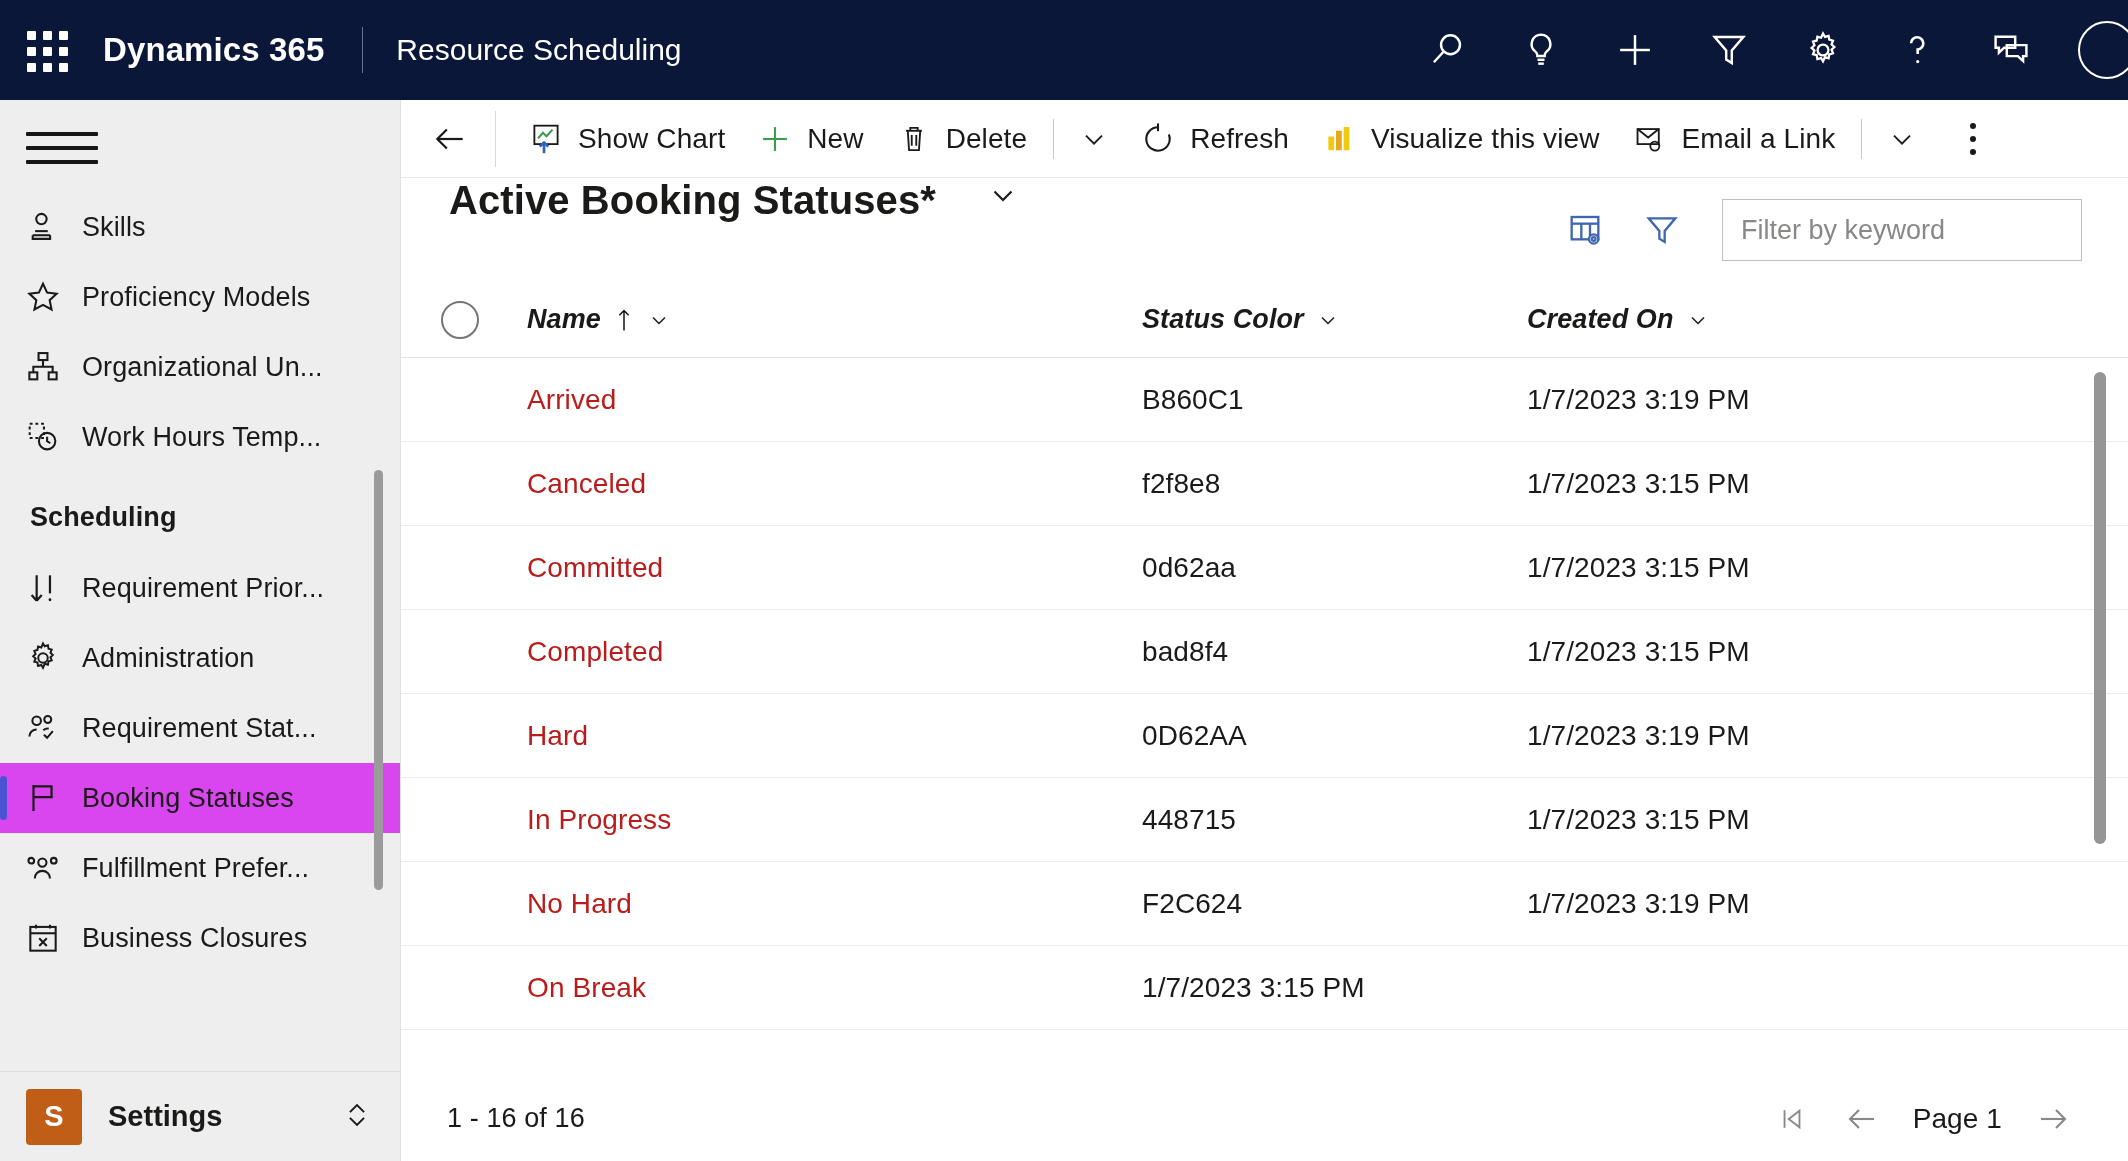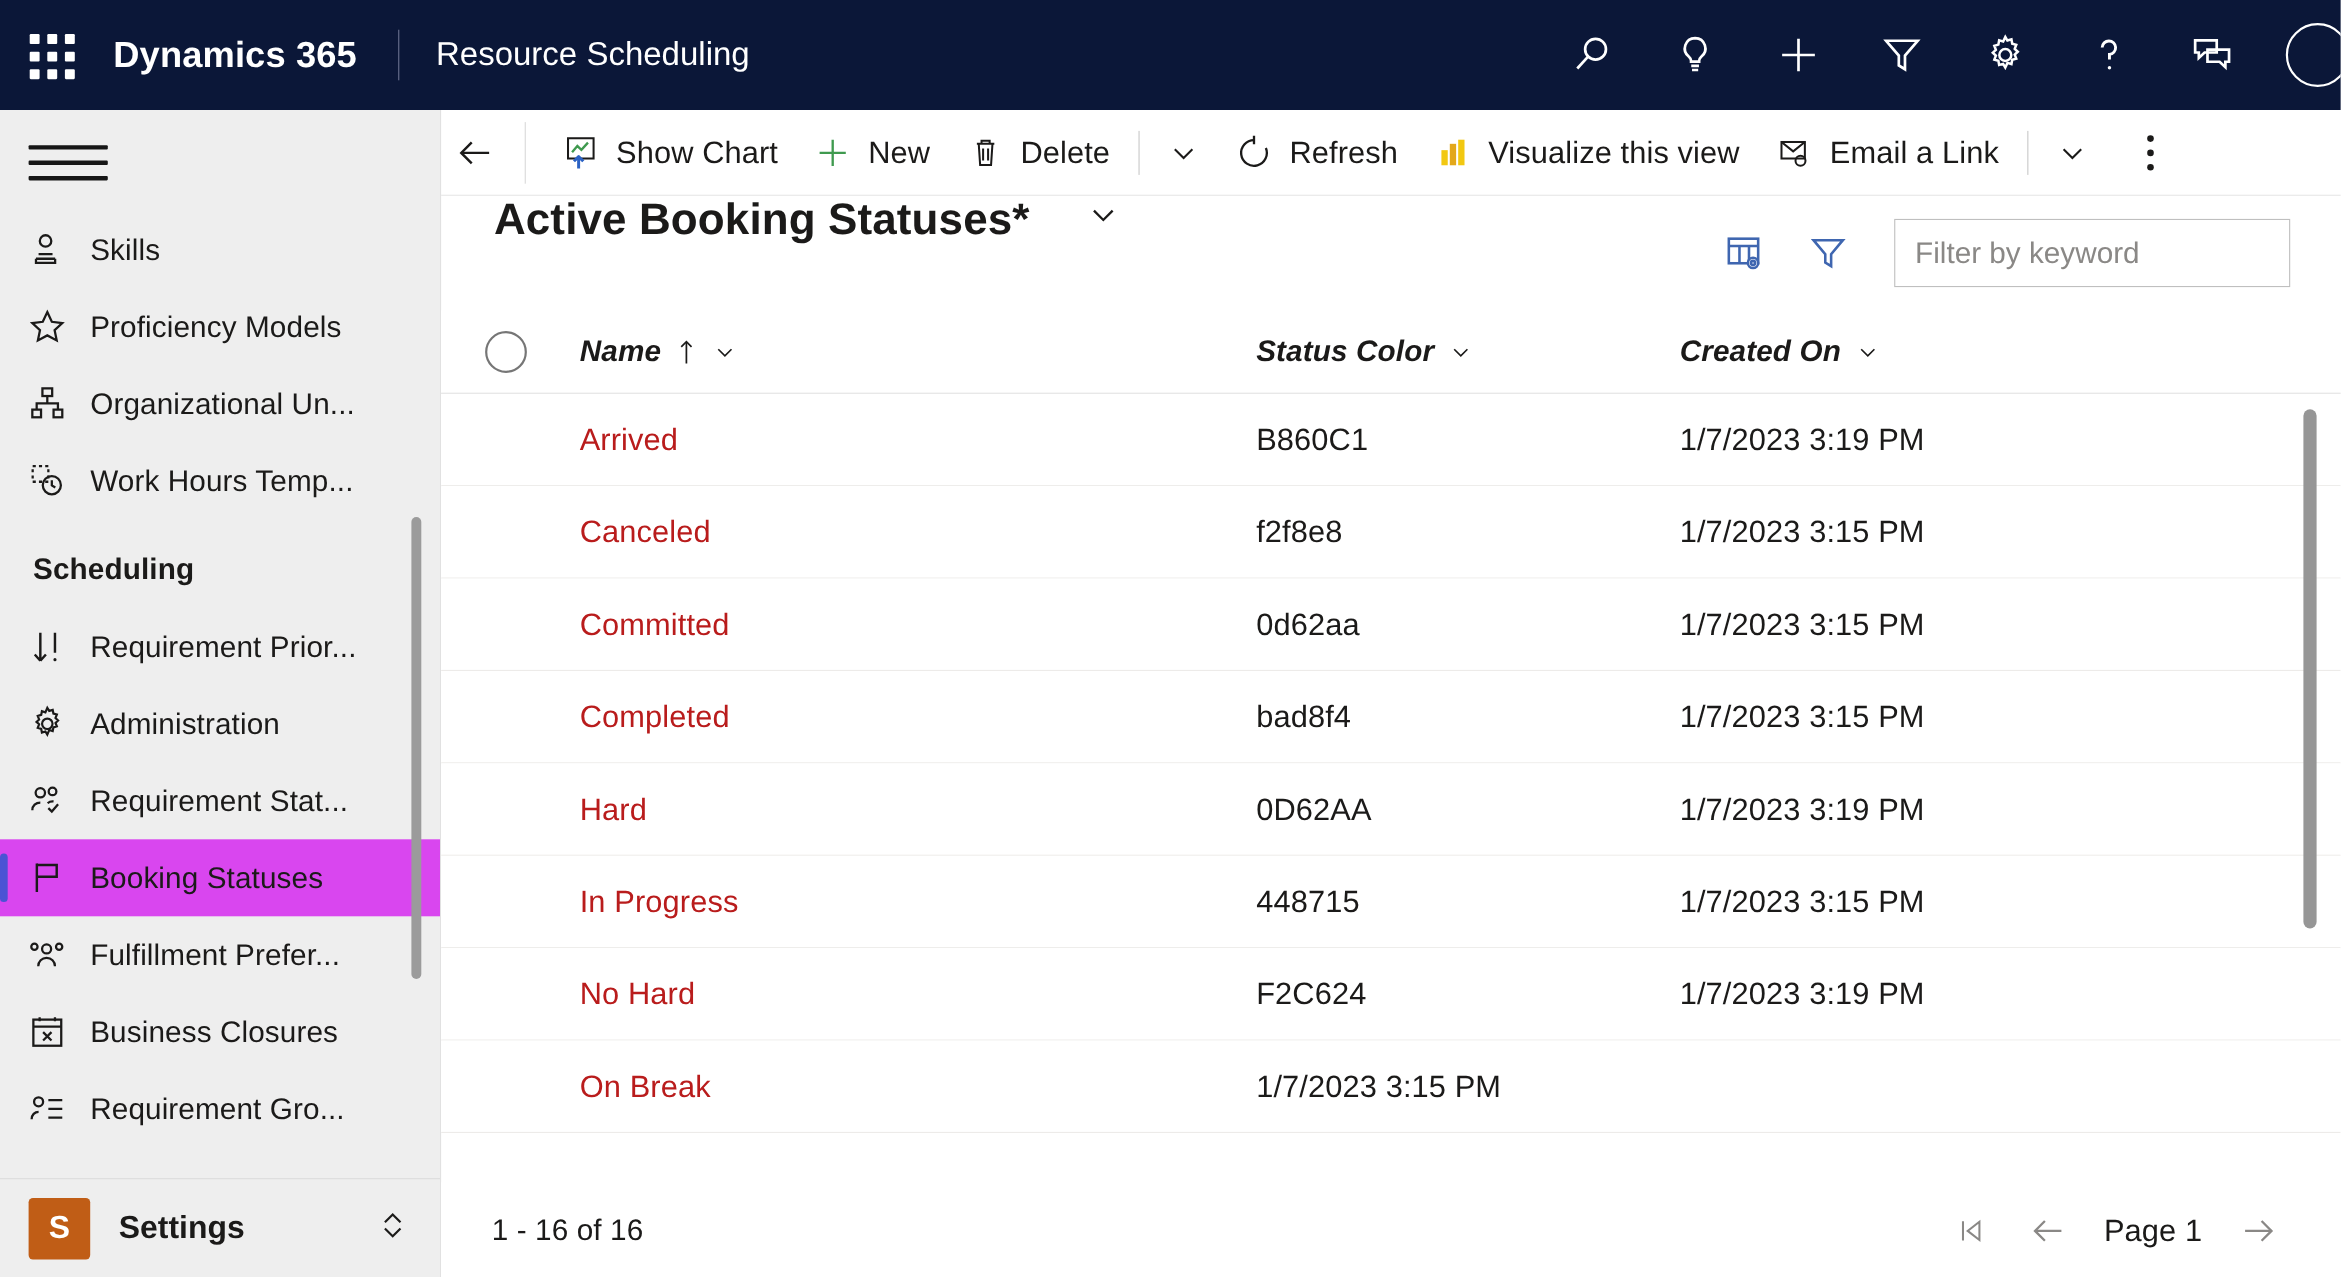--- a/index.html
+++ b/index.html
@@ -97,7 +97,7 @@
 
   .cmdbar {
     height: 78px; flex: 0 0 78px; display: flex; align-items: center;
-    border-bottom: 1px solid #e6e6e6; 
+    border-bottom: 1px solid #e6e6e6; padding-left: 18px;
   }
   .cmd-back { width: 62px; height: 62px; display: flex; align-items: center; justify-content: center; cursor: pointer; }
   .cmd-div { width: 1px; height: 56px; background: #d9d9d9; margin: 0 16px 0 14px; }

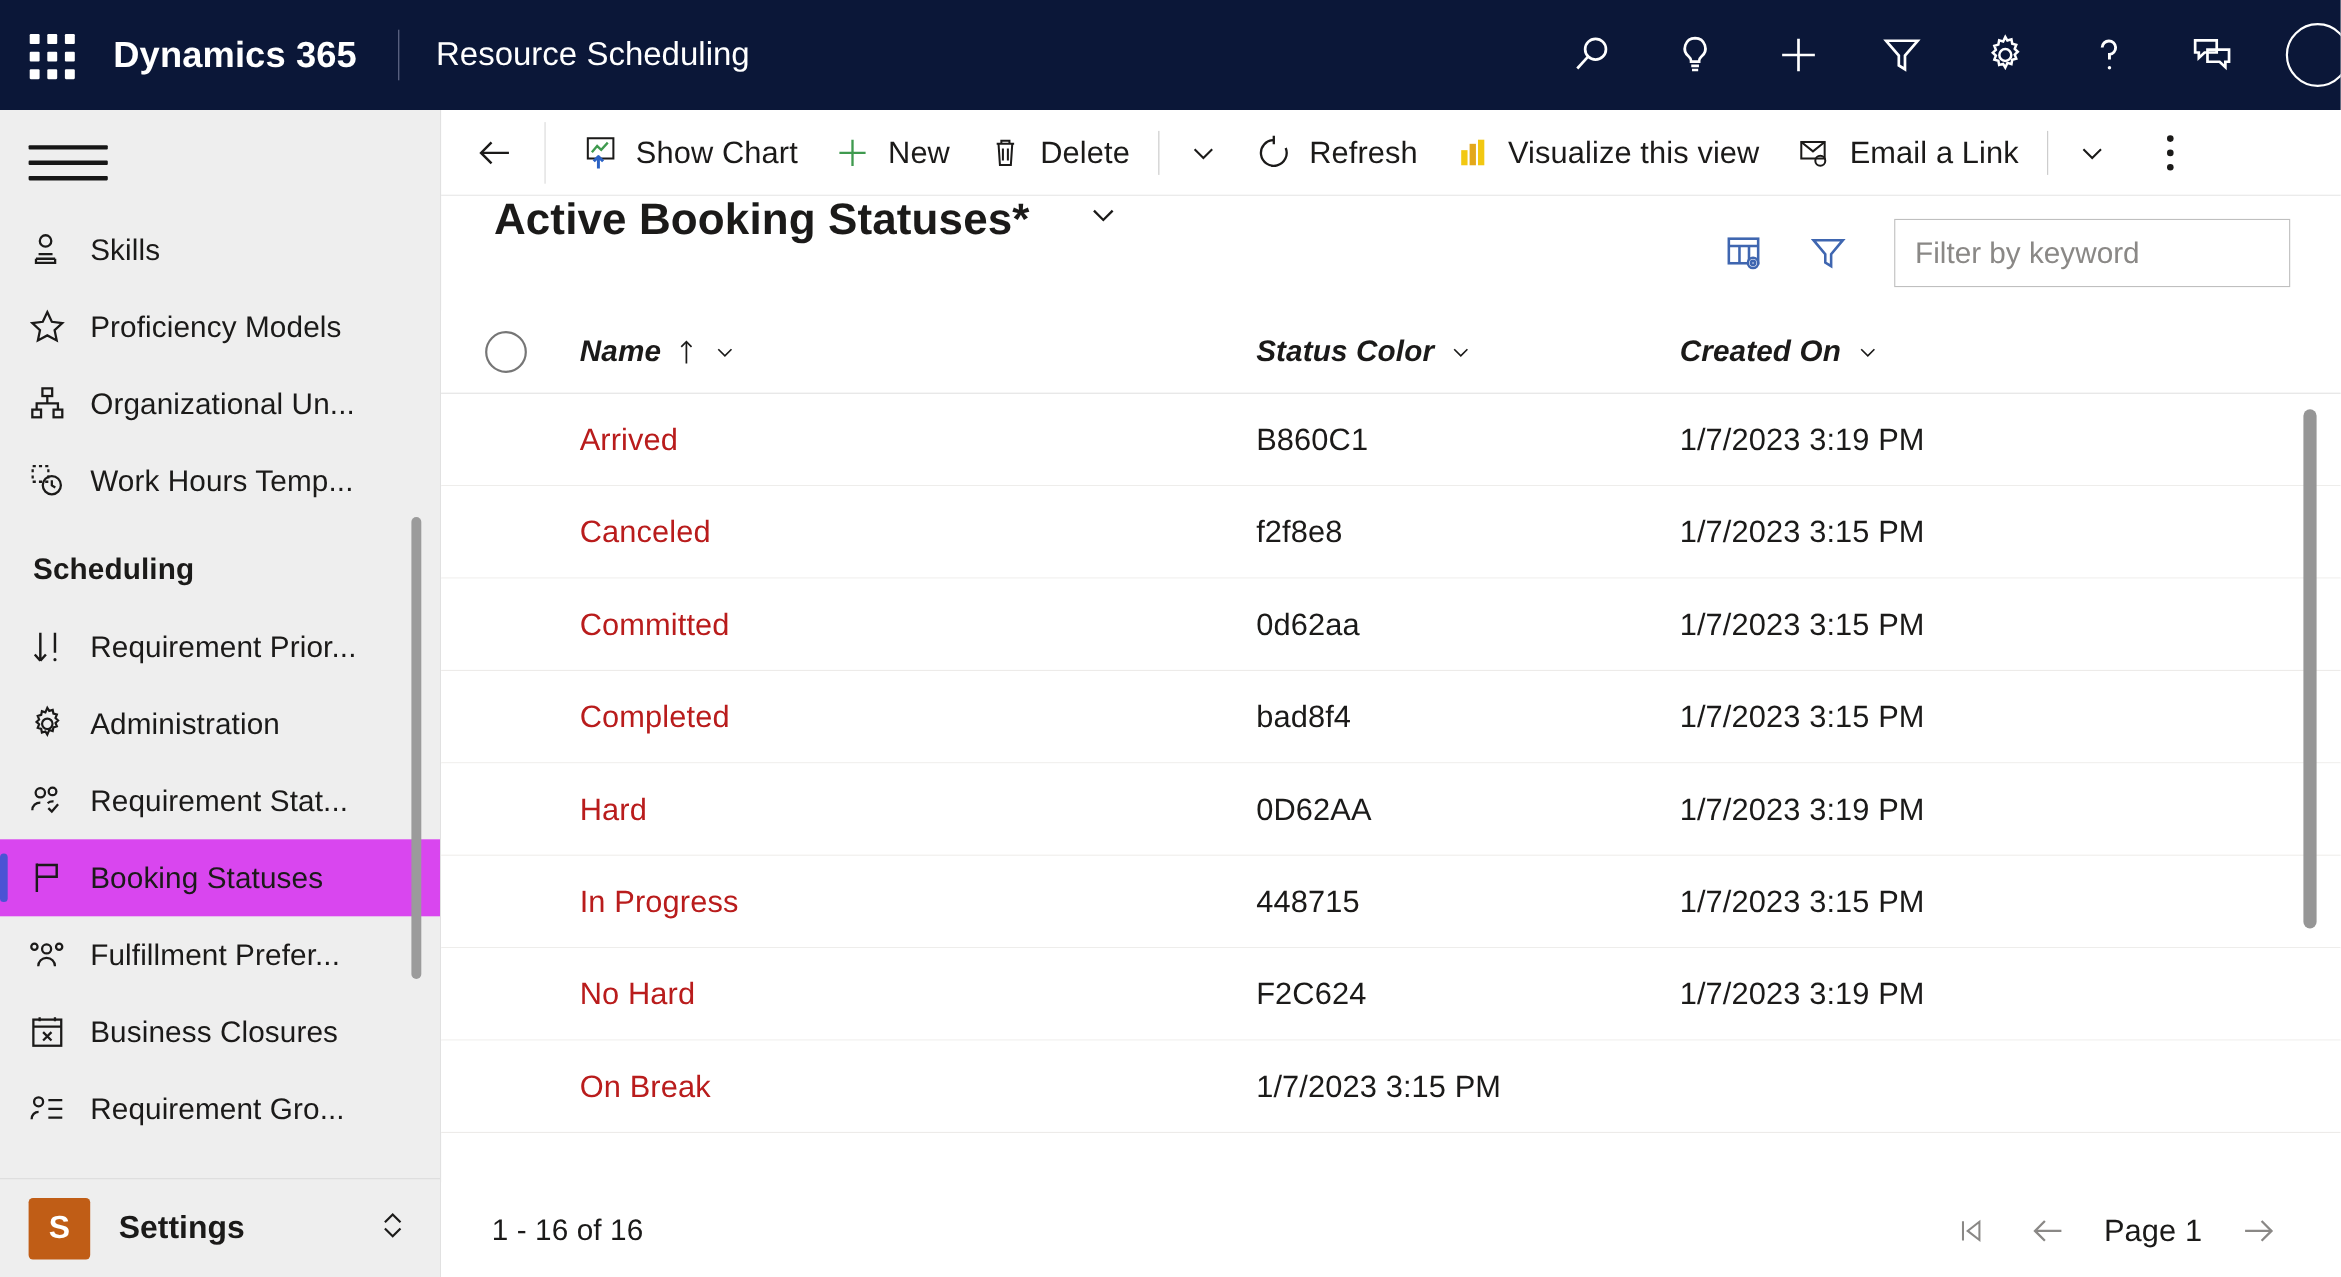--- a/index.html
+++ b/index.html
@@ -360,16 +360,6 @@
           <span class="nav-lbl">Business Closures</span>
         </div>
 
-        <div class="navitem">
-          <span class="nav-ico">
-            <svg width="38" height="38" viewBox="0 0 24 24" fill="none" stroke="#1b1a19" stroke-width="1.3">
-              <circle cx="7" cy="8" r="2.6"></circle>
-                <path d="M3 18c0-2.5 1.8-4.3 4-4.3"></path>
-              <path d="M12.6 7h8M12.6 12h8M12.6 17h8"></path>
-            </svg>
-          </span>
-          <span class="nav-lbl">Requirement Gro...</span>
-        </div>
 
         <div class="nav-sb"></div>
       </div>

